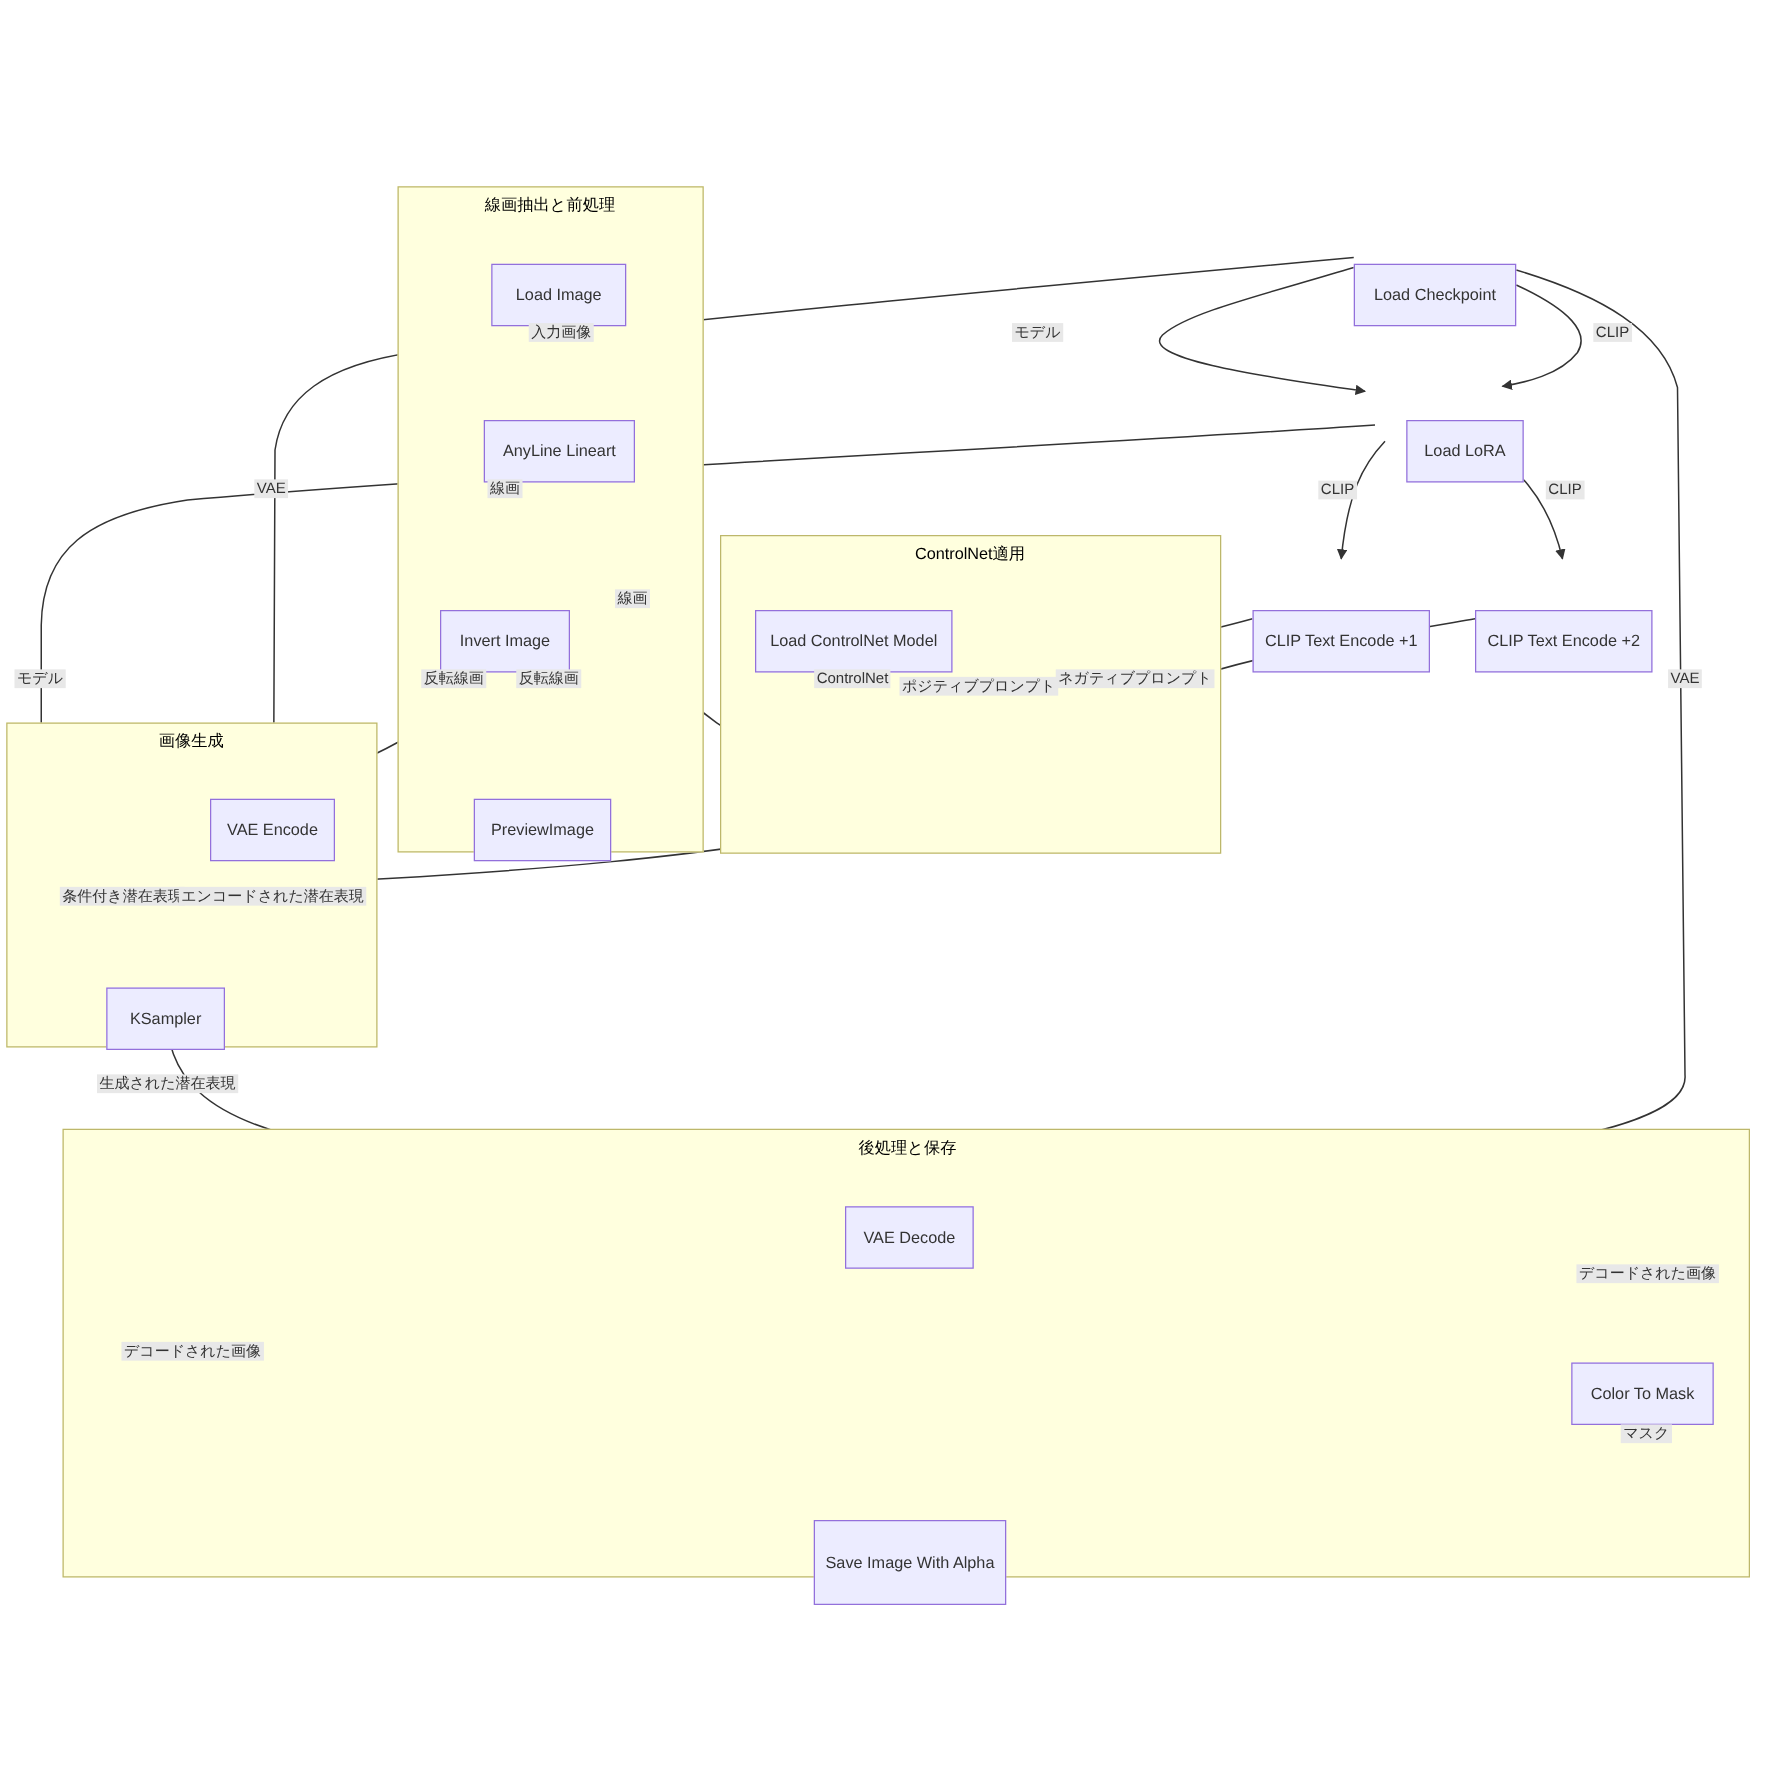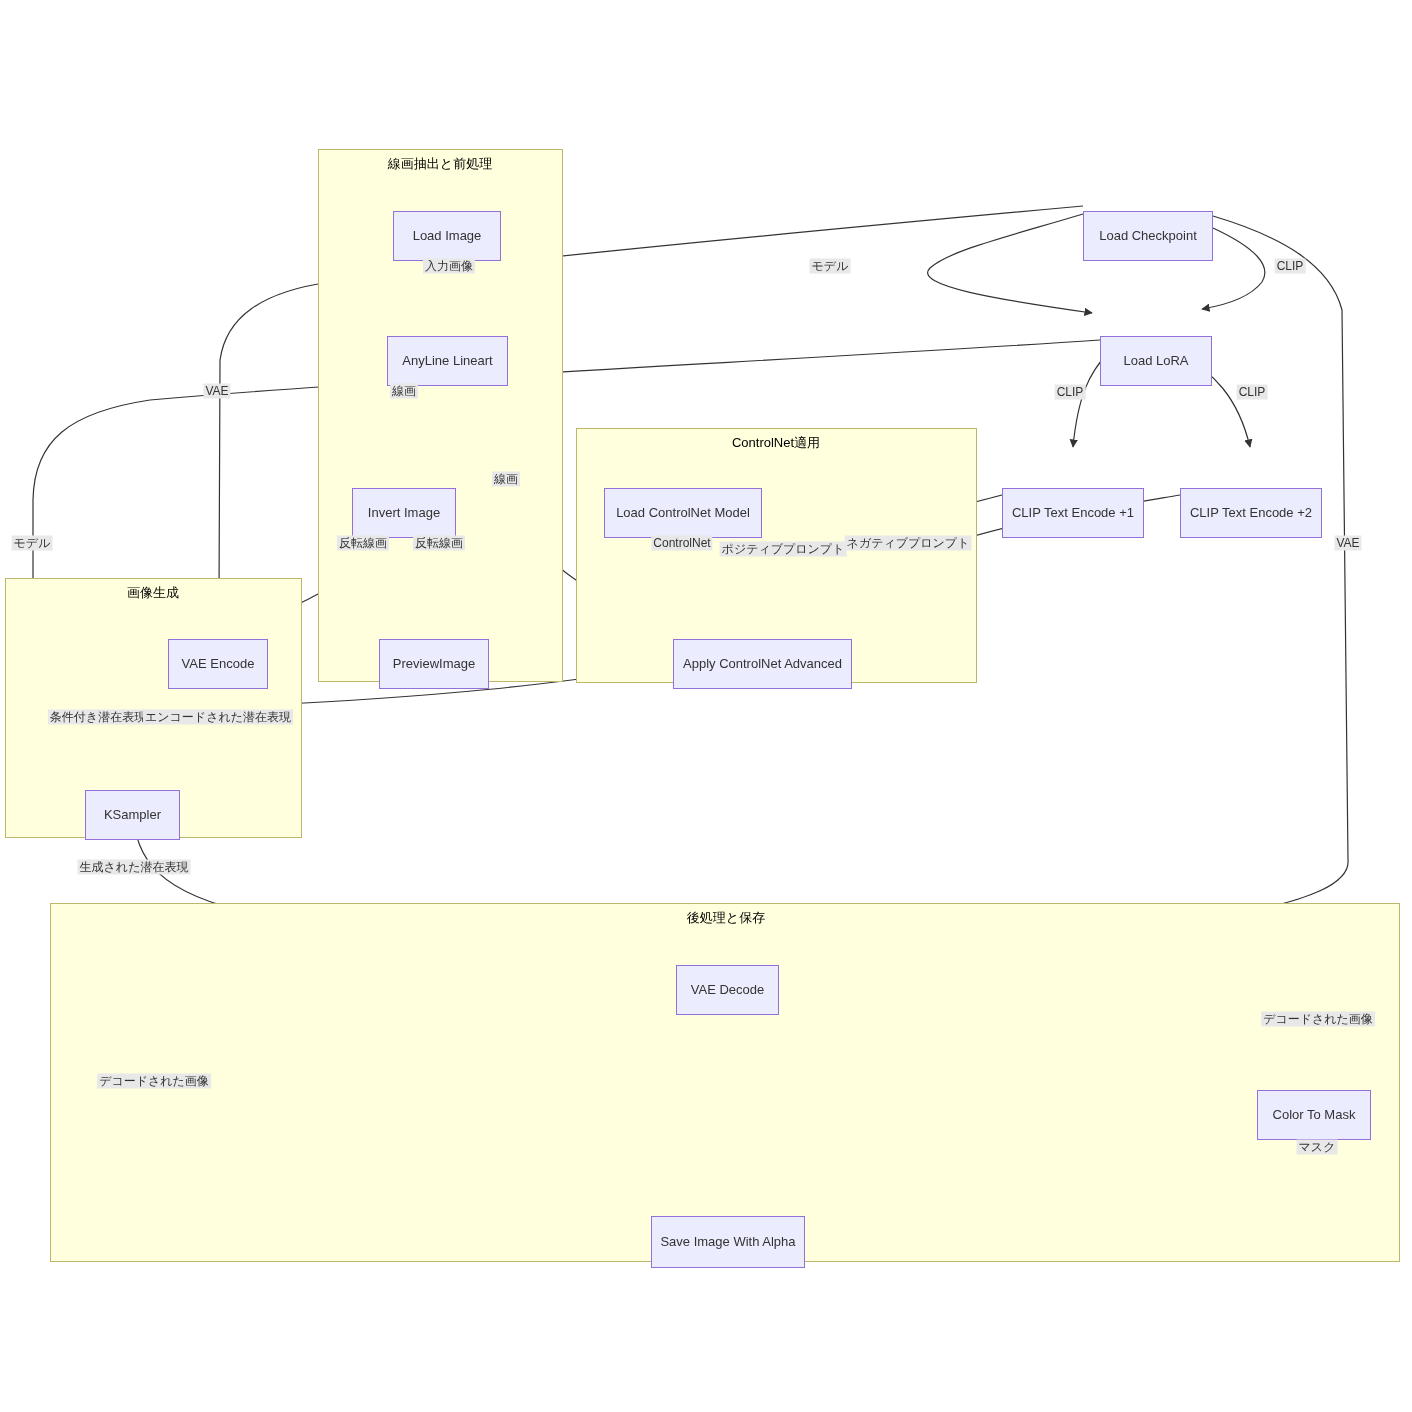--- a/index.html
+++ b/index.html
@@ -86,7 +86,7 @@
   <div class="node" style="left:393px;top:178px;width:108px;height:50px;">Load Image</div>
   <div class="node" style="left:1083px;top:178px;width:130px;height:50px;">Load Checkpoint</div>
   <div class="node" style="left:387px;top:303px;width:121px;height:50px;">AnyLine Lineart</div>
-  <div class="node" style="left:1100px;top:303px;width:112px;height:50px;">Load LoRA</div>
+  <div class="node" style="left:1125px;top:303px;width:94px;height:50px;">Load LoRA</div>
   <div class="node" style="left:352px;top:455px;width:104px;height:50px;">Invert Image</div>
   <div class="node" style="left:604px;top:455px;width:158px;height:50px;">Load ControlNet Model</div>
   <div class="node" style="left:1002px;top:455px;width:142px;height:50px;">CLIP Text Encode +1</div>

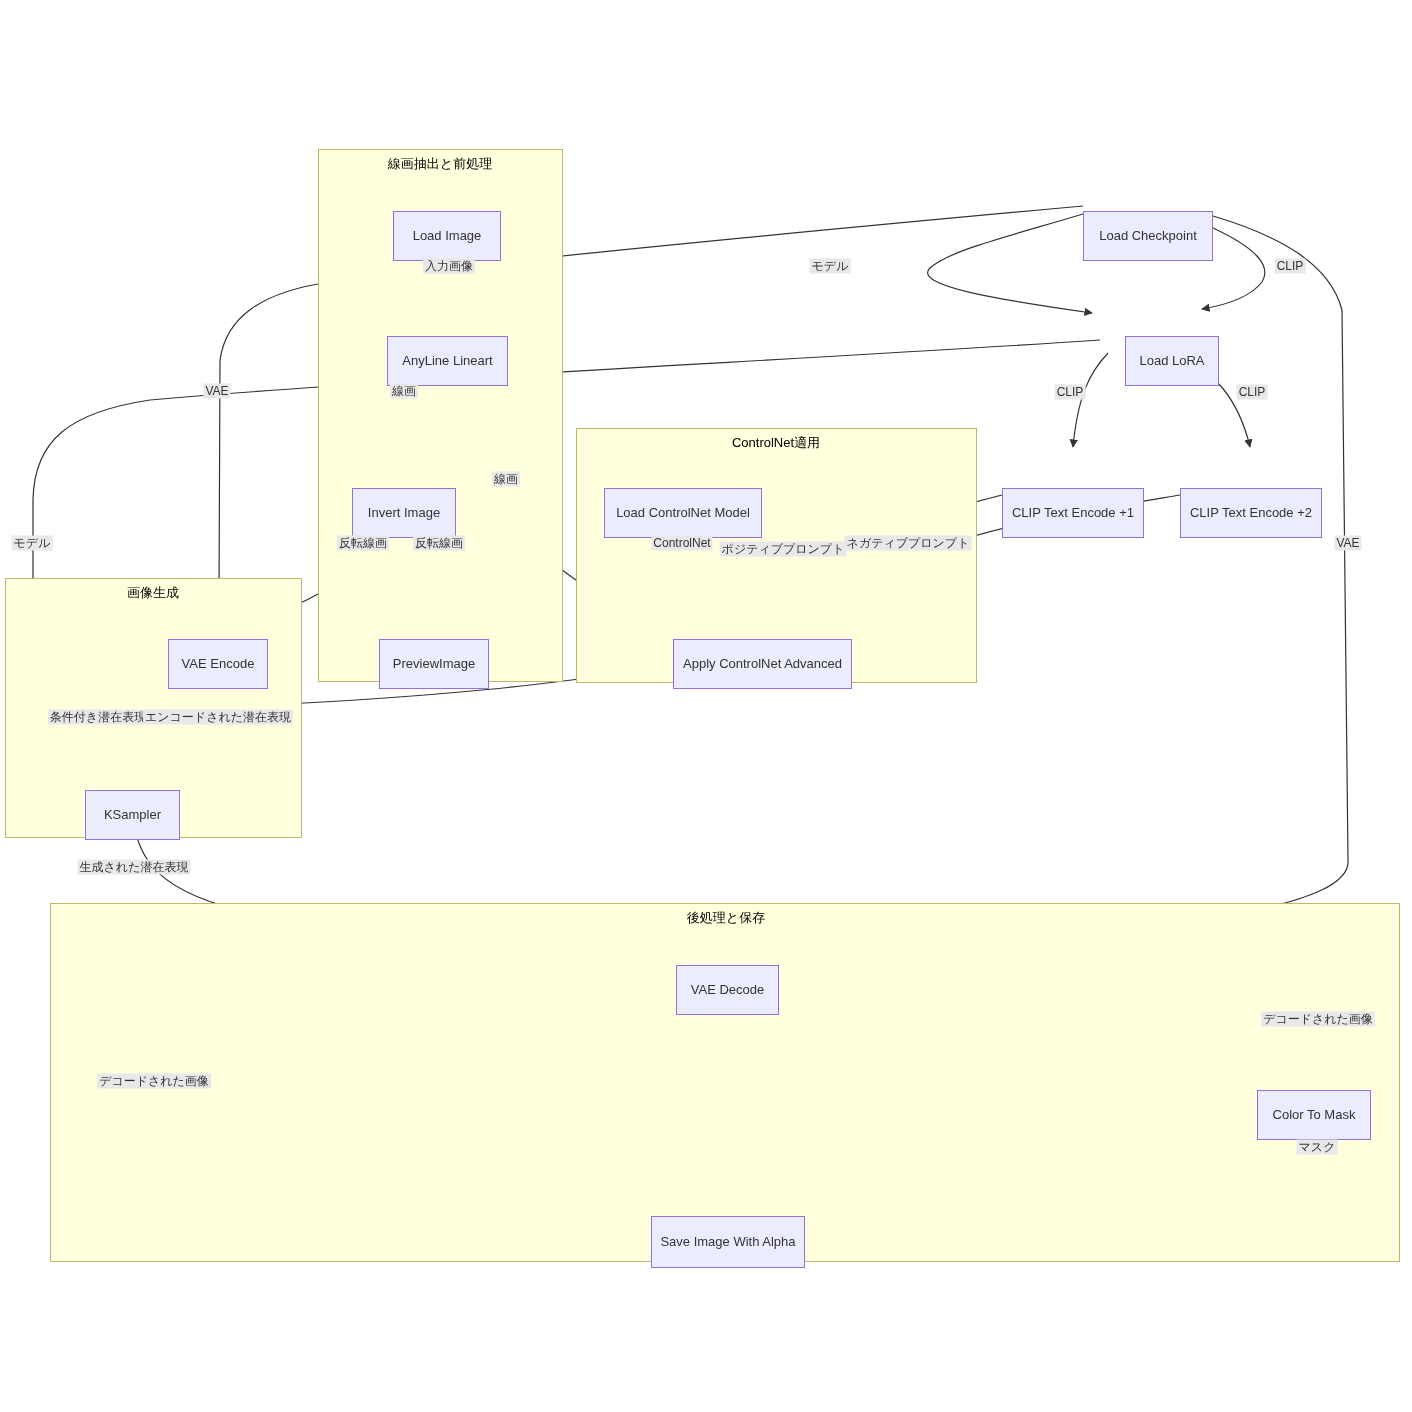--- a/index.html
+++ b/index.html
@@ -93,7 +93,6 @@
   <div class="node" style="left:1180px;top:455px;width:142px;height:50px;">CLIP Text Encode +2</div>
   <div class="node" style="left:168px;top:606px;width:100px;height:50px;">VAE Encode</div>
   <div class="node" style="left:379px;top:606px;width:110px;height:50px;">PreviewImage</div>
-  <div class="node" style="left:673px;top:606px;width:179px;height:50px;">Apply ControlNet Advanced</div>
   <div class="node" style="left:85px;top:757px;width:95px;height:50px;">KSampler</div>
   <div class="node" style="left:676px;top:932px;width:103px;height:50px;">VAE Decode</div>
   <div class="node" style="left:1257px;top:1057px;width:114px;height:50px;">Color To Mask</div>

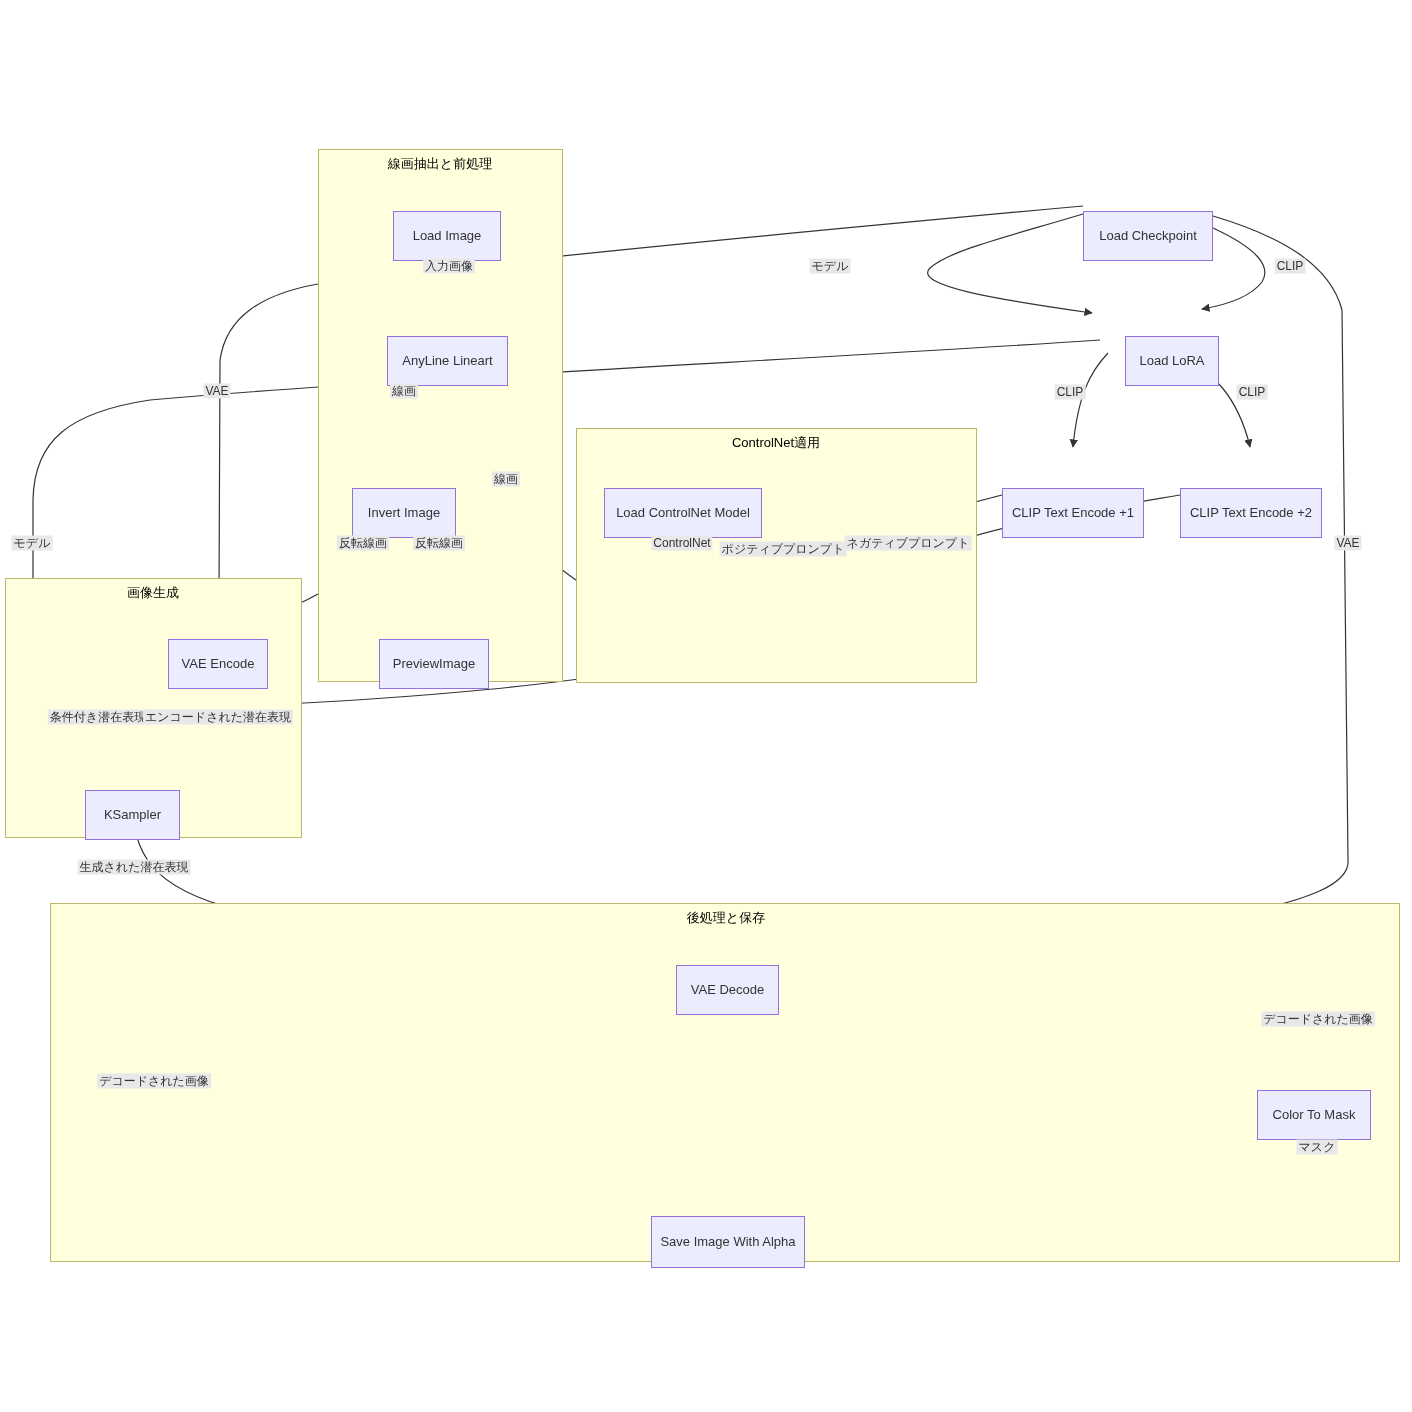--- a/index.html
+++ b/index.html
@@ -96,7 +96,7 @@
   <div class="node" style="left:85px;top:757px;width:95px;height:50px;">KSampler</div>
   <div class="node" style="left:676px;top:932px;width:103px;height:50px;">VAE Decode</div>
   <div class="node" style="left:1257px;top:1057px;width:114px;height:50px;">Color To Mask</div>
-  <div class="node" style="left:651px;top:1183px;width:154px;height:52px;">Save Image With Alpha</div>
+  <div class="node" style="left:651px;top:1183px;width:154px;height:68px;">Save Image With Alpha</div>
 
   <div class="elabel" style="left:449px;top:266px;">入力画像</div>
   <div class="elabel" style="left:830px;top:266px;">モデル</div>

